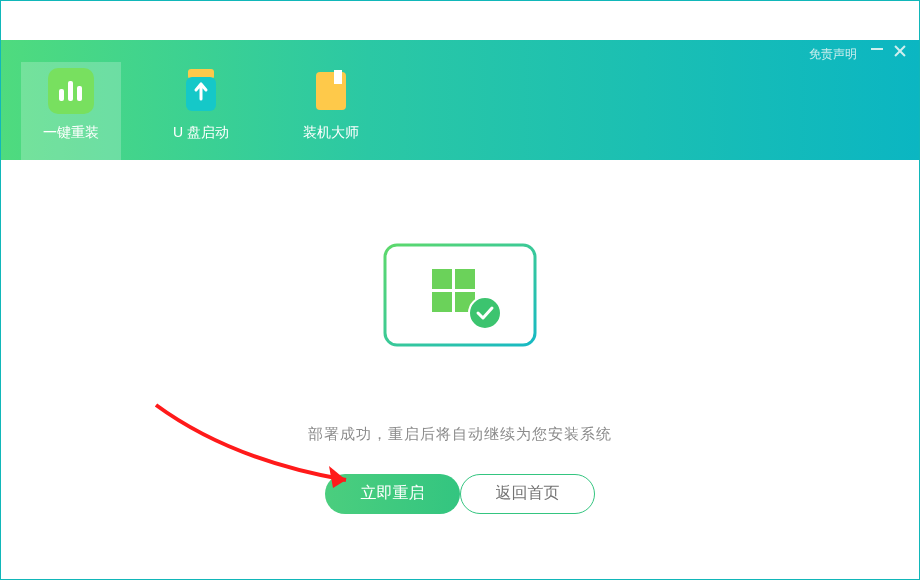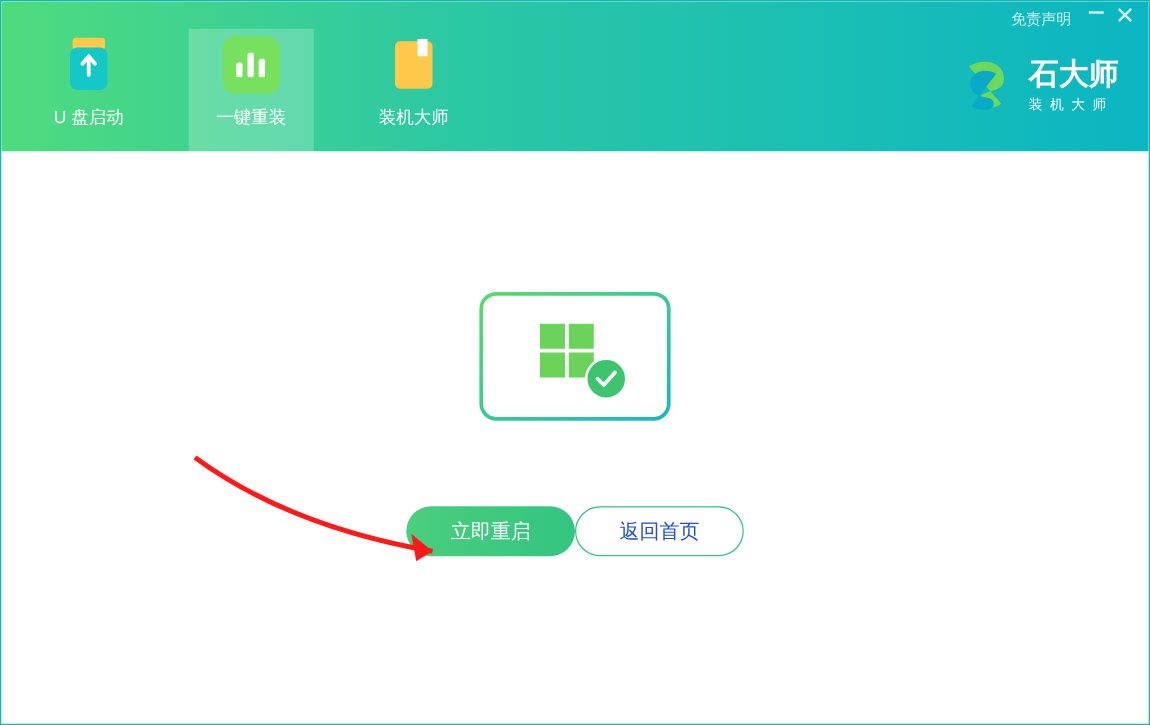--- a/index.html
+++ b/index.html
@@ -18,6 +18,7 @@
   align-items: stretch;
   position: relative;
   padding-top: 22px;
+  margin-top: 39px;
 }
 .disclaimer {
   position: absolute;

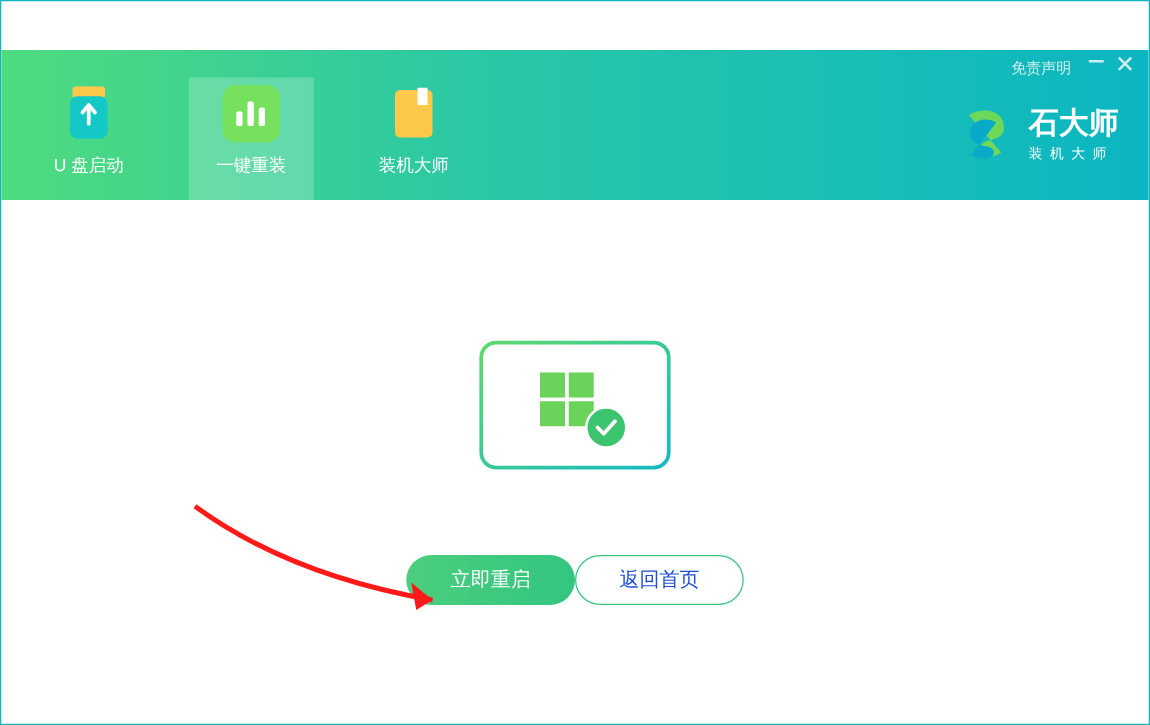--- a/index.html
+++ b/index.html
@@ -201,18 +201,6 @@
     </div>
   </div>
 
-  <div class="brand">
-    <div class="brand-logo">
-      <svg width="48" height="48" viewBox="0 0 48 48">
-        <path d="M10 8 C24 0 40 6 38 20 C36 30 22 26 18 34 C14 42 28 44 36 38" stroke="none" fill="#6ed85a"></path>
-        <path d="M32 14 C22 8 8 14 12 26 C16 36 30 30 30 38 C30 44 18 44 12 40" stroke="none" fill="#0aa8c9"></path>
-      </svg>
-    </div>
-    <div class="brand-text">
-      <span class="brand-title">石大师</span>
-      <span class="brand-sub">装机大师</span>
-    </div>
-  </div>
 </div>
 
 <div class="main">

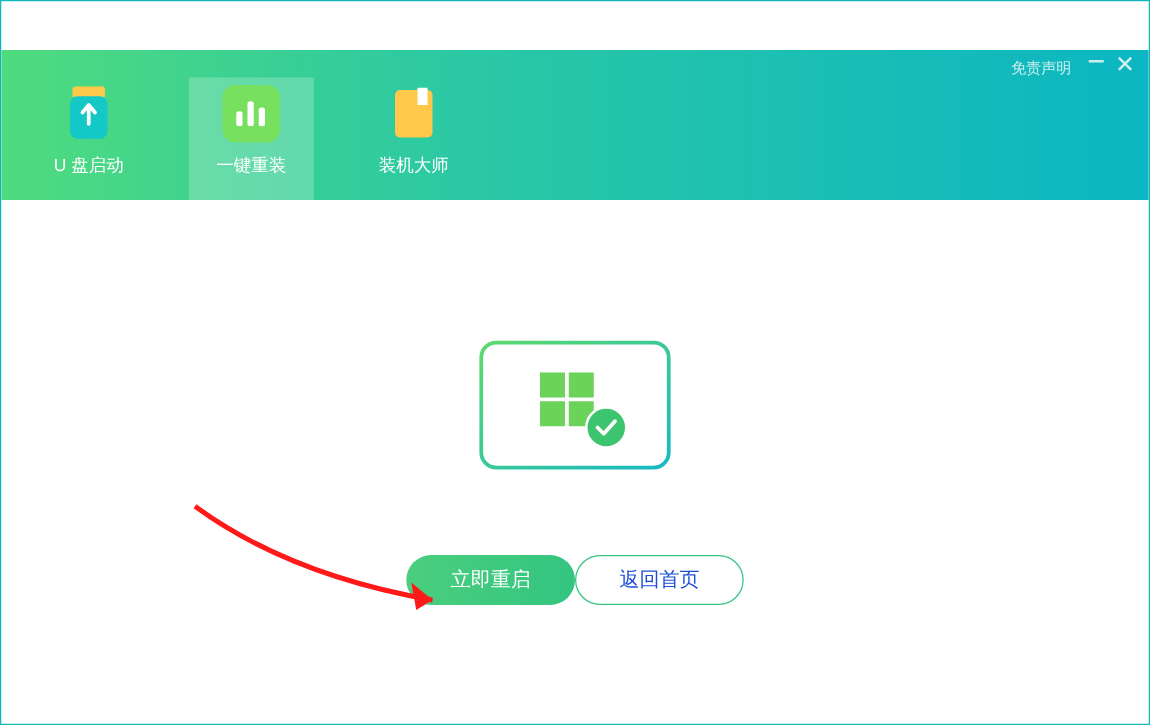--- a/index.html
+++ b/index.html
@@ -167,6 +167,17 @@
   <div class="win-close"></div>
 
   <div class="nav">
+    <div class="nav-item active">
+      <div class="nav-icon" style="background:#78e05f;">
+        <svg width="26" height="20" viewBox="0 0 26 20">
+          <rect x="1" y="8" width="5" height="12" rx="2" fill="#fff"></rect>
+          <rect x="10" y="0" width="5" height="20" rx="2" fill="#fff"></rect>
+          <rect x="19" y="5" width="5" height="15" rx="2" fill="#fff"></rect>
+        </svg>
+      </div>
+      <span class="nav-label">一键重装</span>
+    </div>
+
     <div class="nav-item">
       <div class="nav-icon">
         <svg width="38" height="44" viewBox="0 0 38 44">
@@ -176,17 +187,6 @@
         </svg>
       </div>
       <span class="nav-label">U 盘启动</span>
-    </div>
-
-    <div class="nav-item active">
-      <div class="nav-icon" style="background:#78e05f;">
-        <svg width="26" height="20" viewBox="0 0 26 20">
-          <rect x="1" y="8" width="5" height="12" rx="2" fill="#fff"></rect>
-          <rect x="10" y="0" width="5" height="20" rx="2" fill="#fff"></rect>
-          <rect x="19" y="5" width="5" height="15" rx="2" fill="#fff"></rect>
-        </svg>
-      </div>
-      <span class="nav-label">一键重装</span>
     </div>
 
     <div class="nav-item">

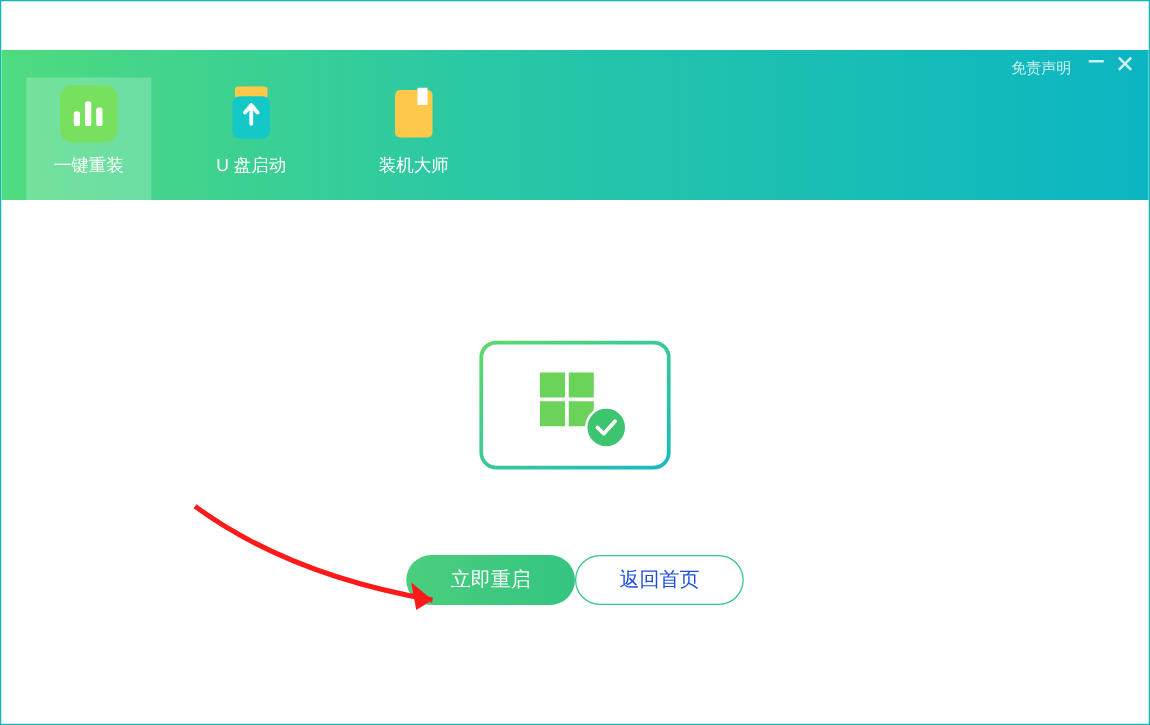--- a/index.html
+++ b/index.html
@@ -227,6 +227,7 @@
     </svg>
   </div>
 
+  <div class="success-text">部署成功，重启后将自动继续为您安装系统</div>
 
   <div class="button-row">
     <div class="btn btn-primary">立即重启</div>

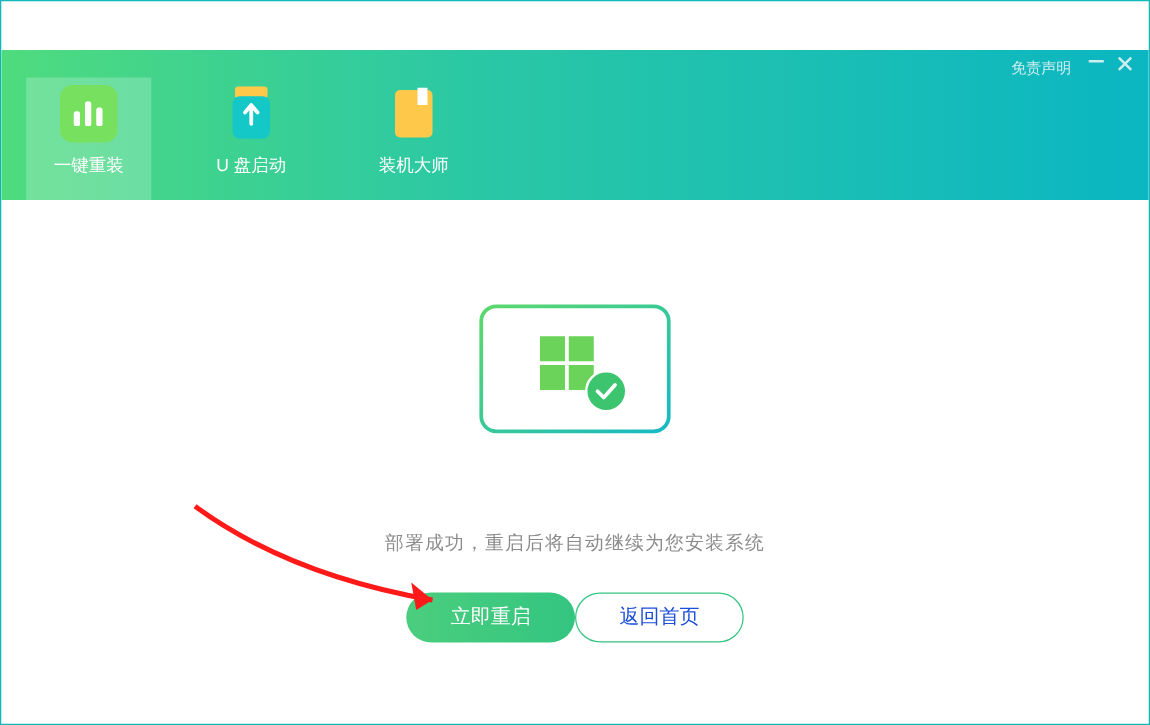--- a/index.html
+++ b/index.html
@@ -146,7 +146,7 @@
 }
 .btn-outline {
   border: 1px solid #34c580;
-  color: #1d4ed8;
+  color: #737373;
   background: #fff;
 }
 .arrow {

